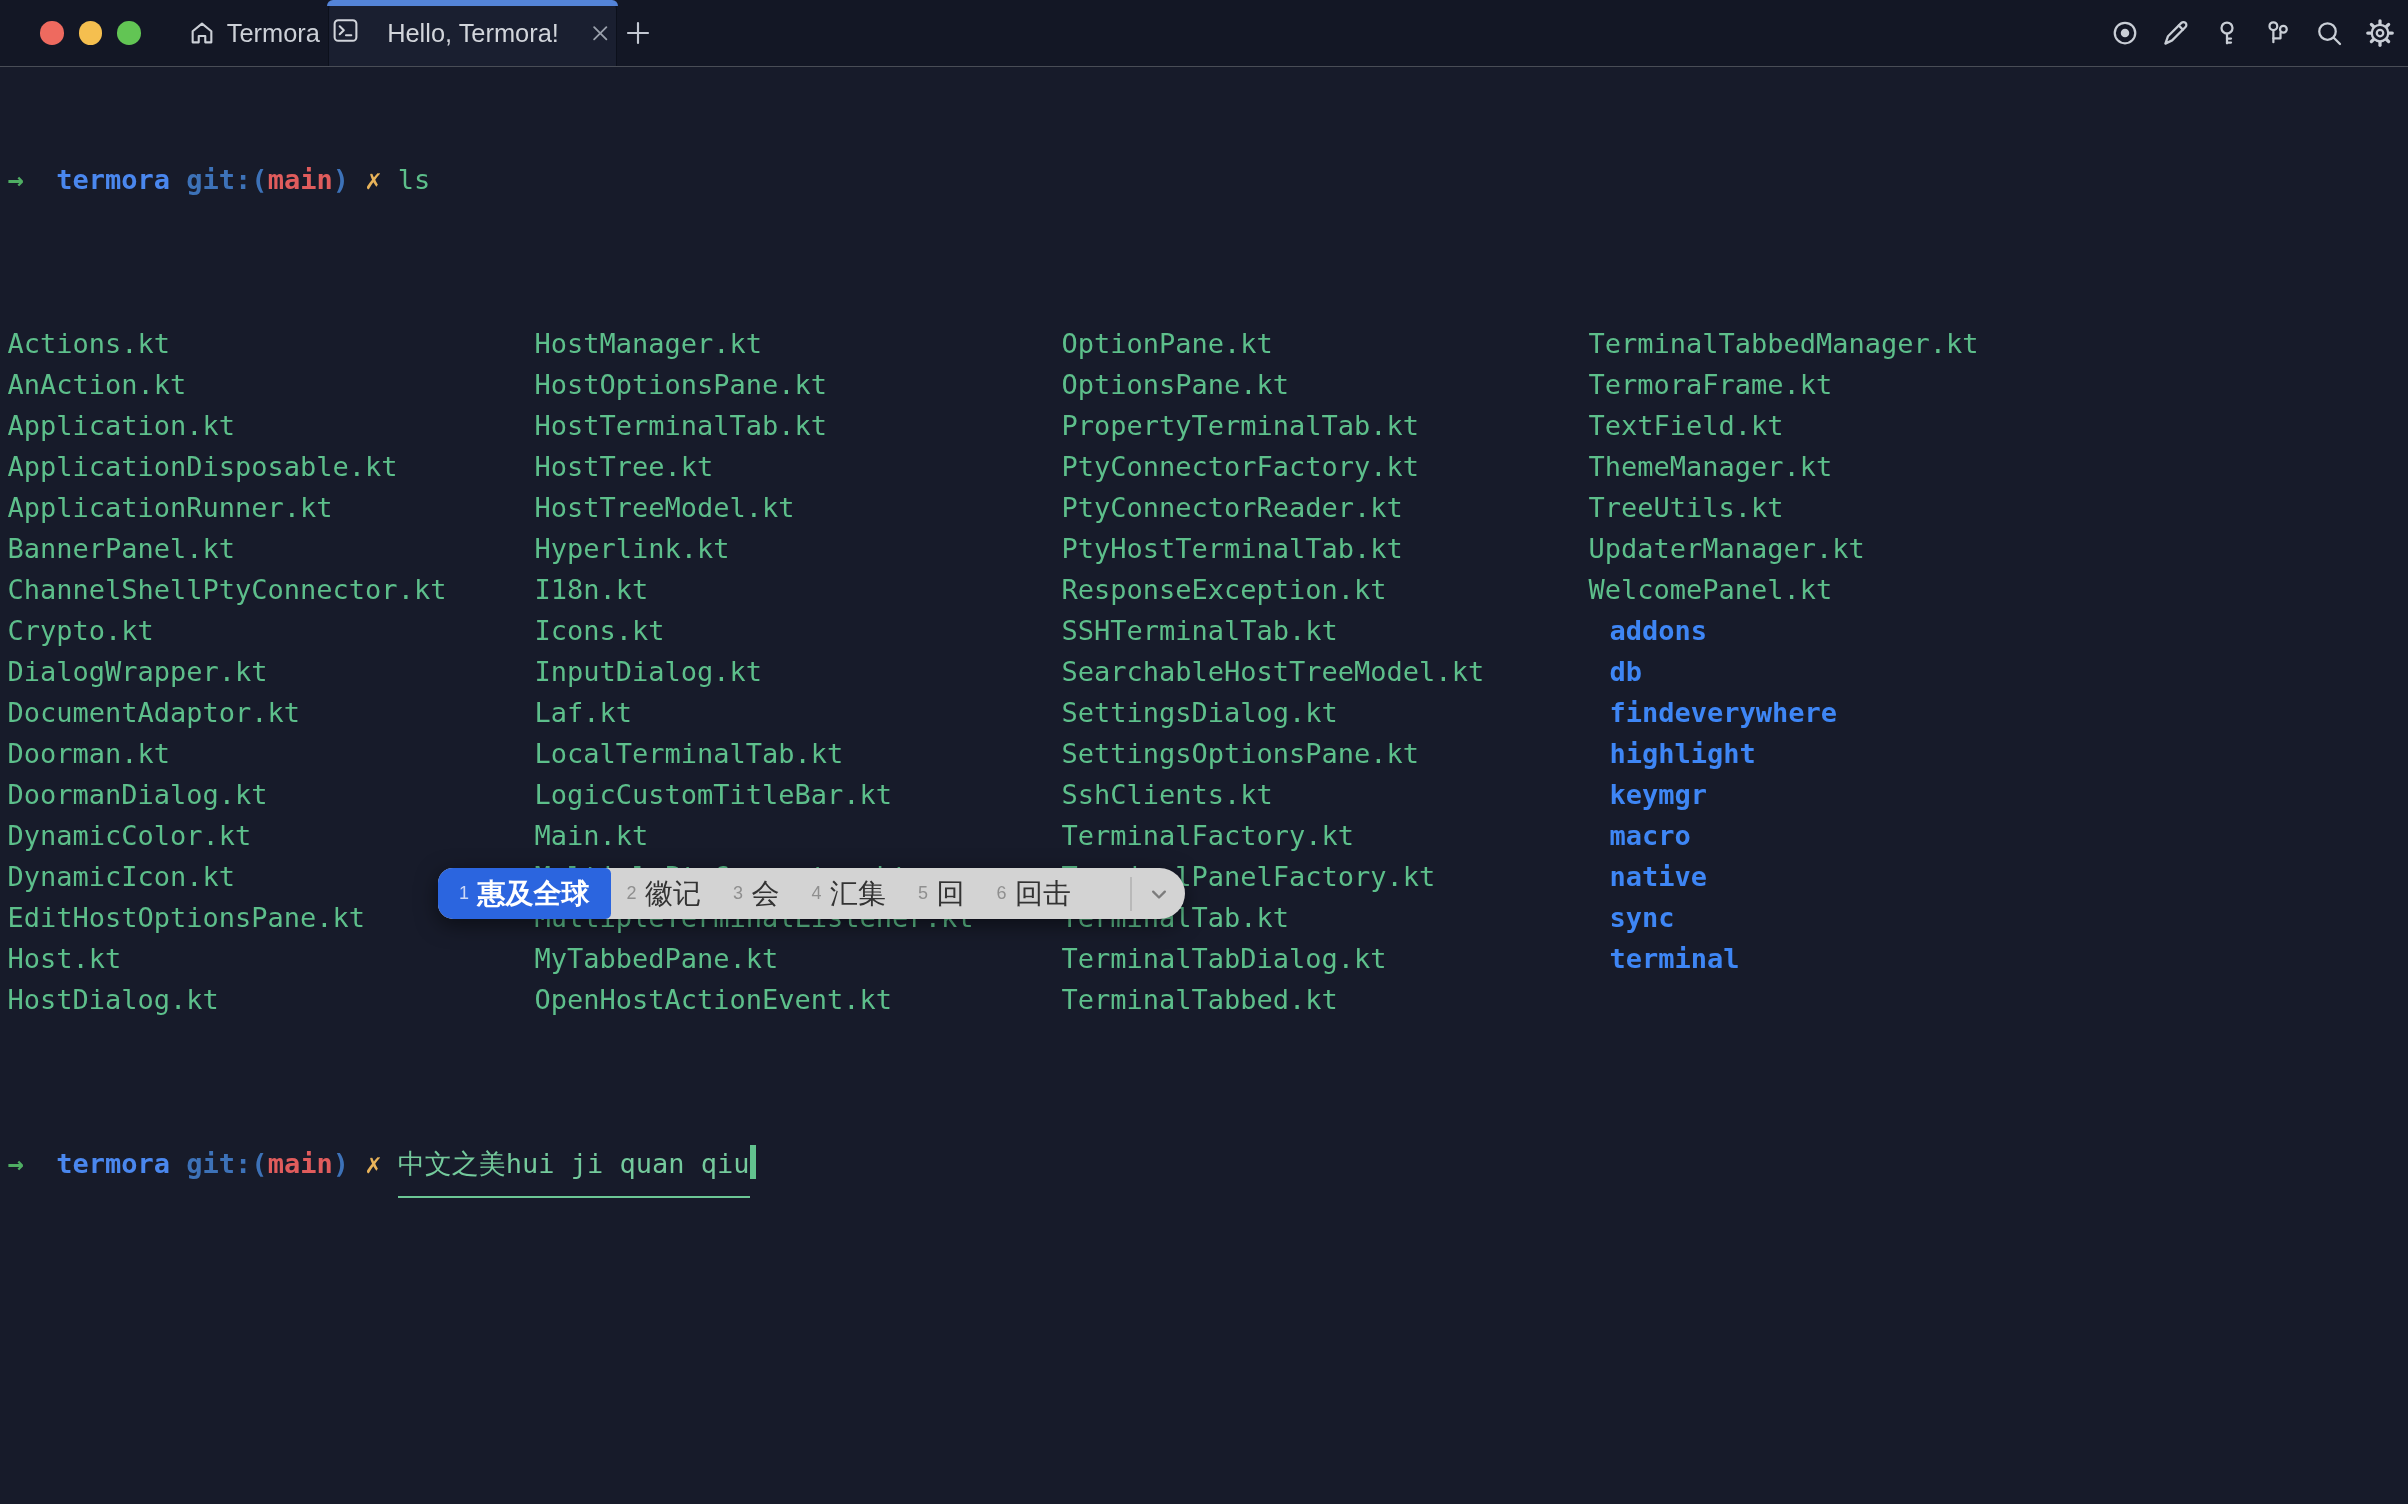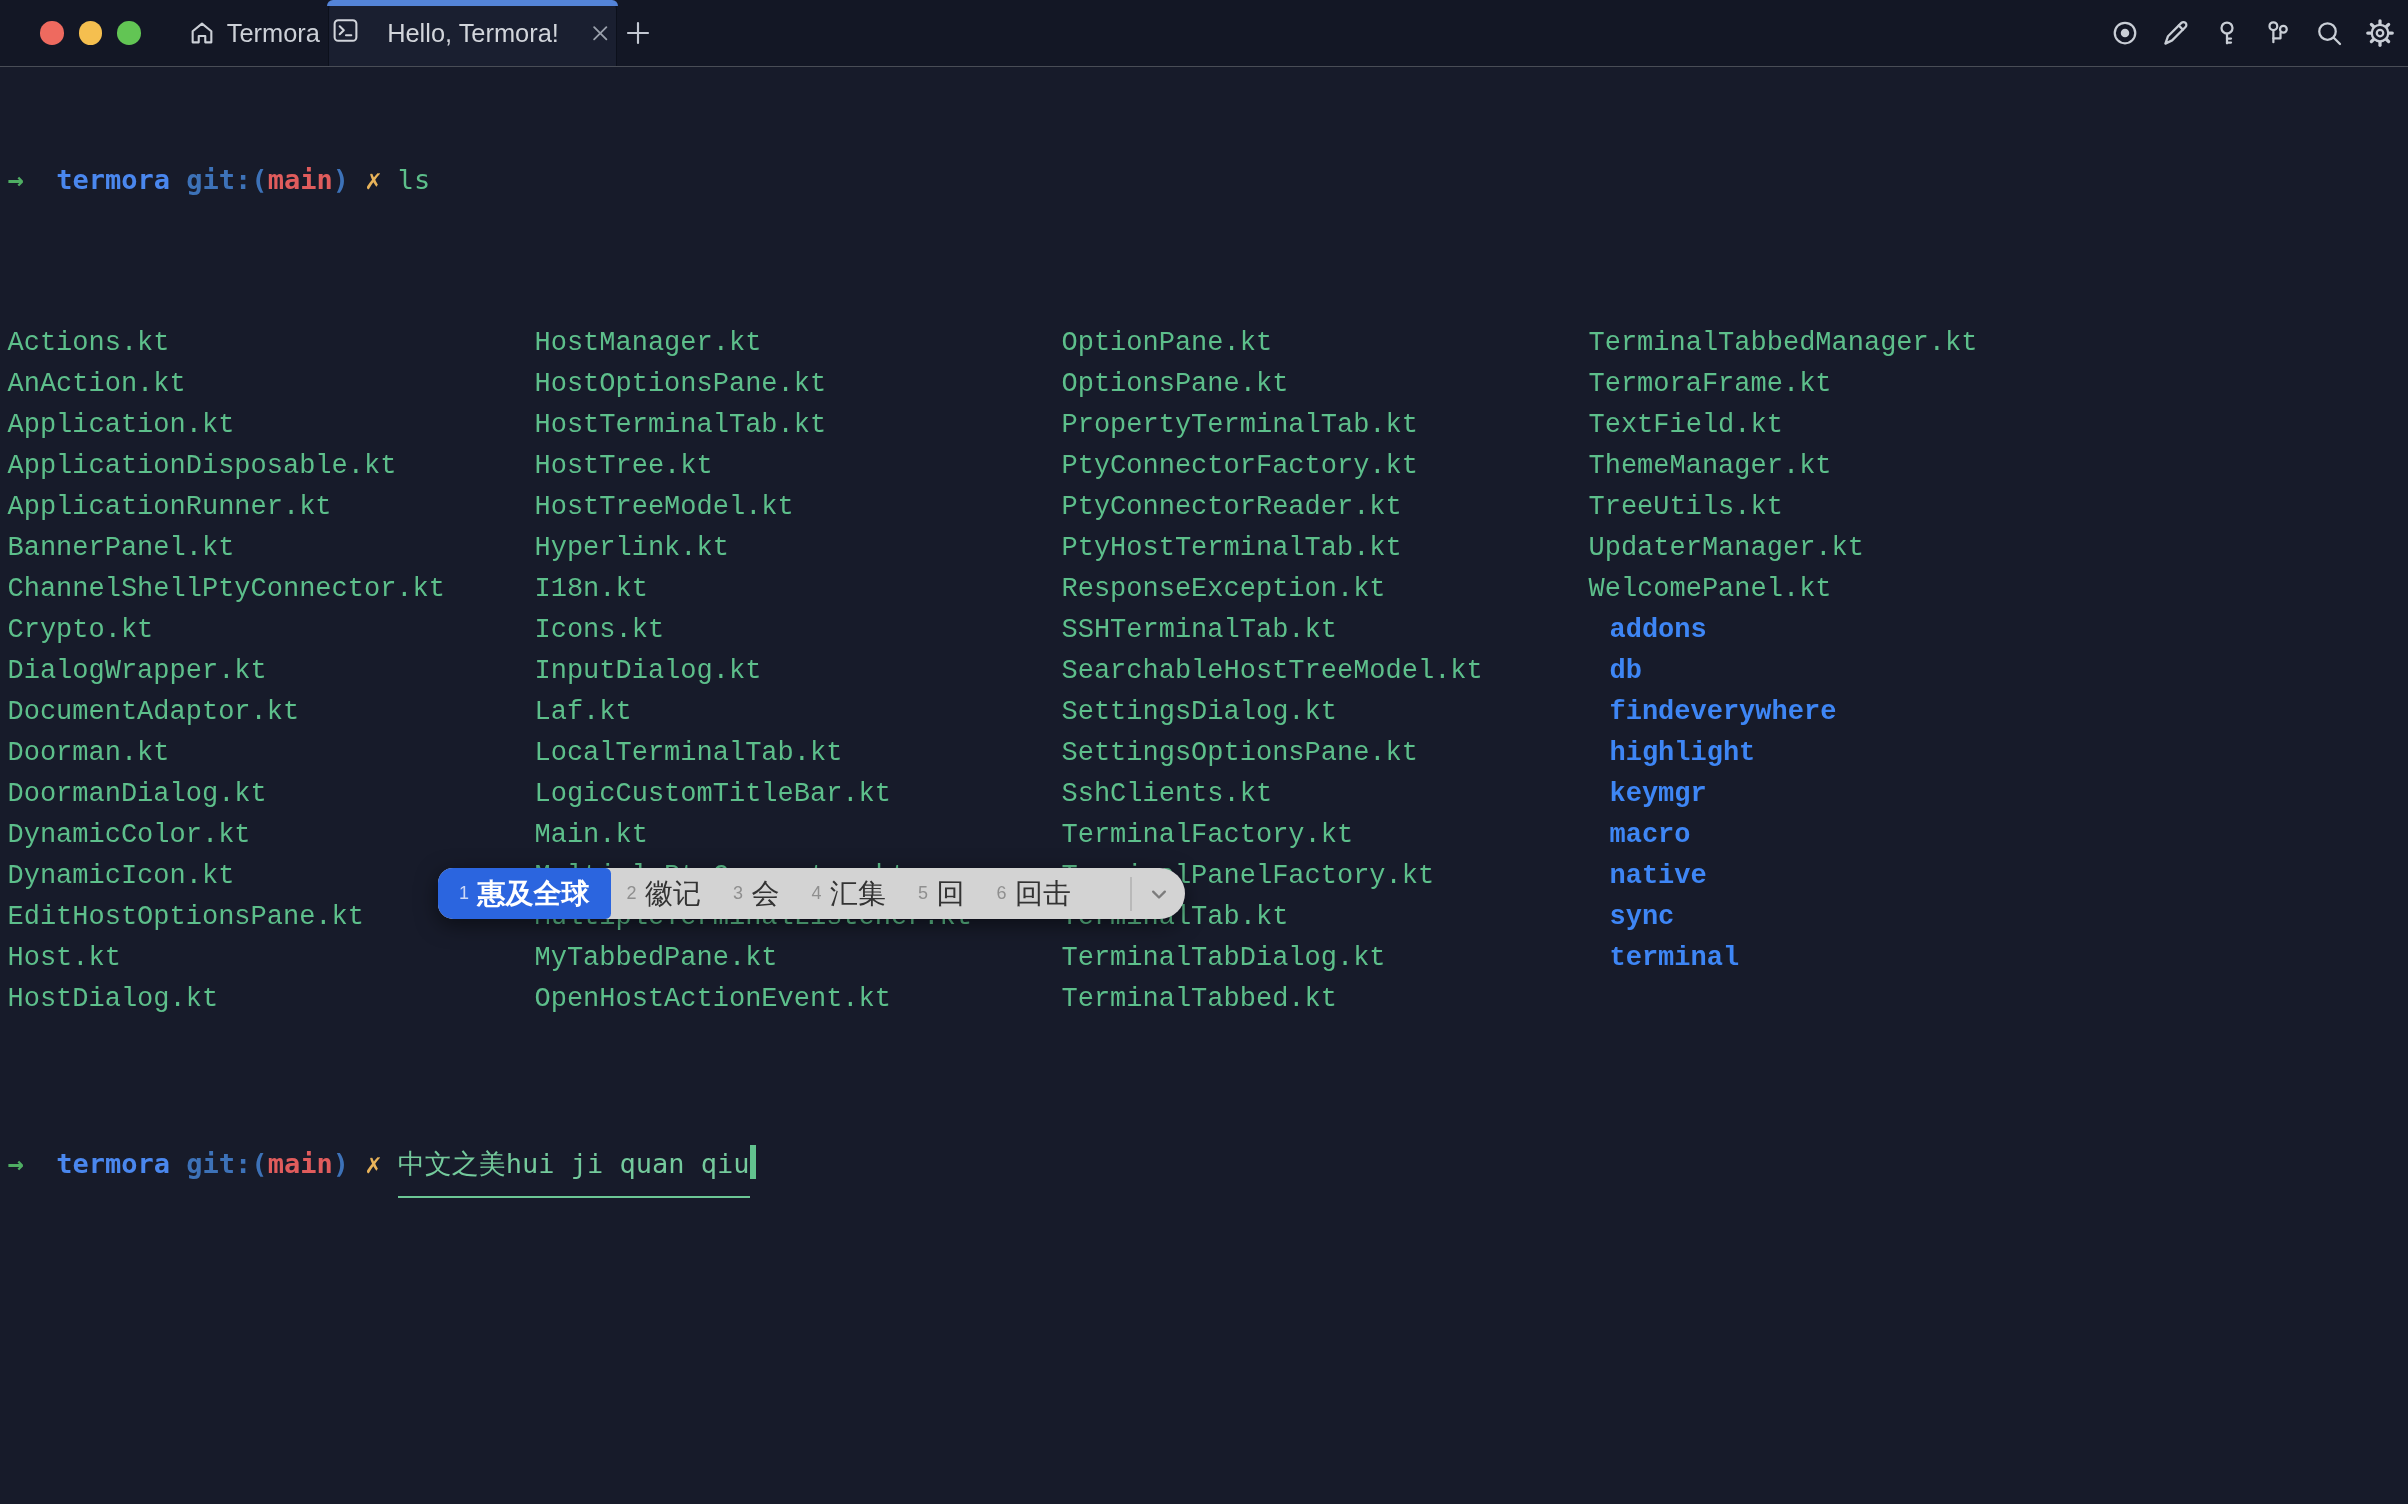--- a/index.html
+++ b/index.html
@@ -45,7 +45,7 @@
   .cursor{display:inline-block;width:5.6px;height:34px;background:#62c28e;
           vertical-align:-6.6px;margin-left:0.9px;}
   .ls-grid{display:flex;}
-  .ls-col{width:527px;display:flex;flex-direction:column;font-family:Liberation Mono, monospace;}
+  .ls-col{width:527px;display:flex;flex-direction:column;}
   .ls-col:last-child{width:auto;}
   .ls-item{height:41px;}
   .ls-item.dir{color:#3e86f5;font-weight:bold;margin-left:21px;}

